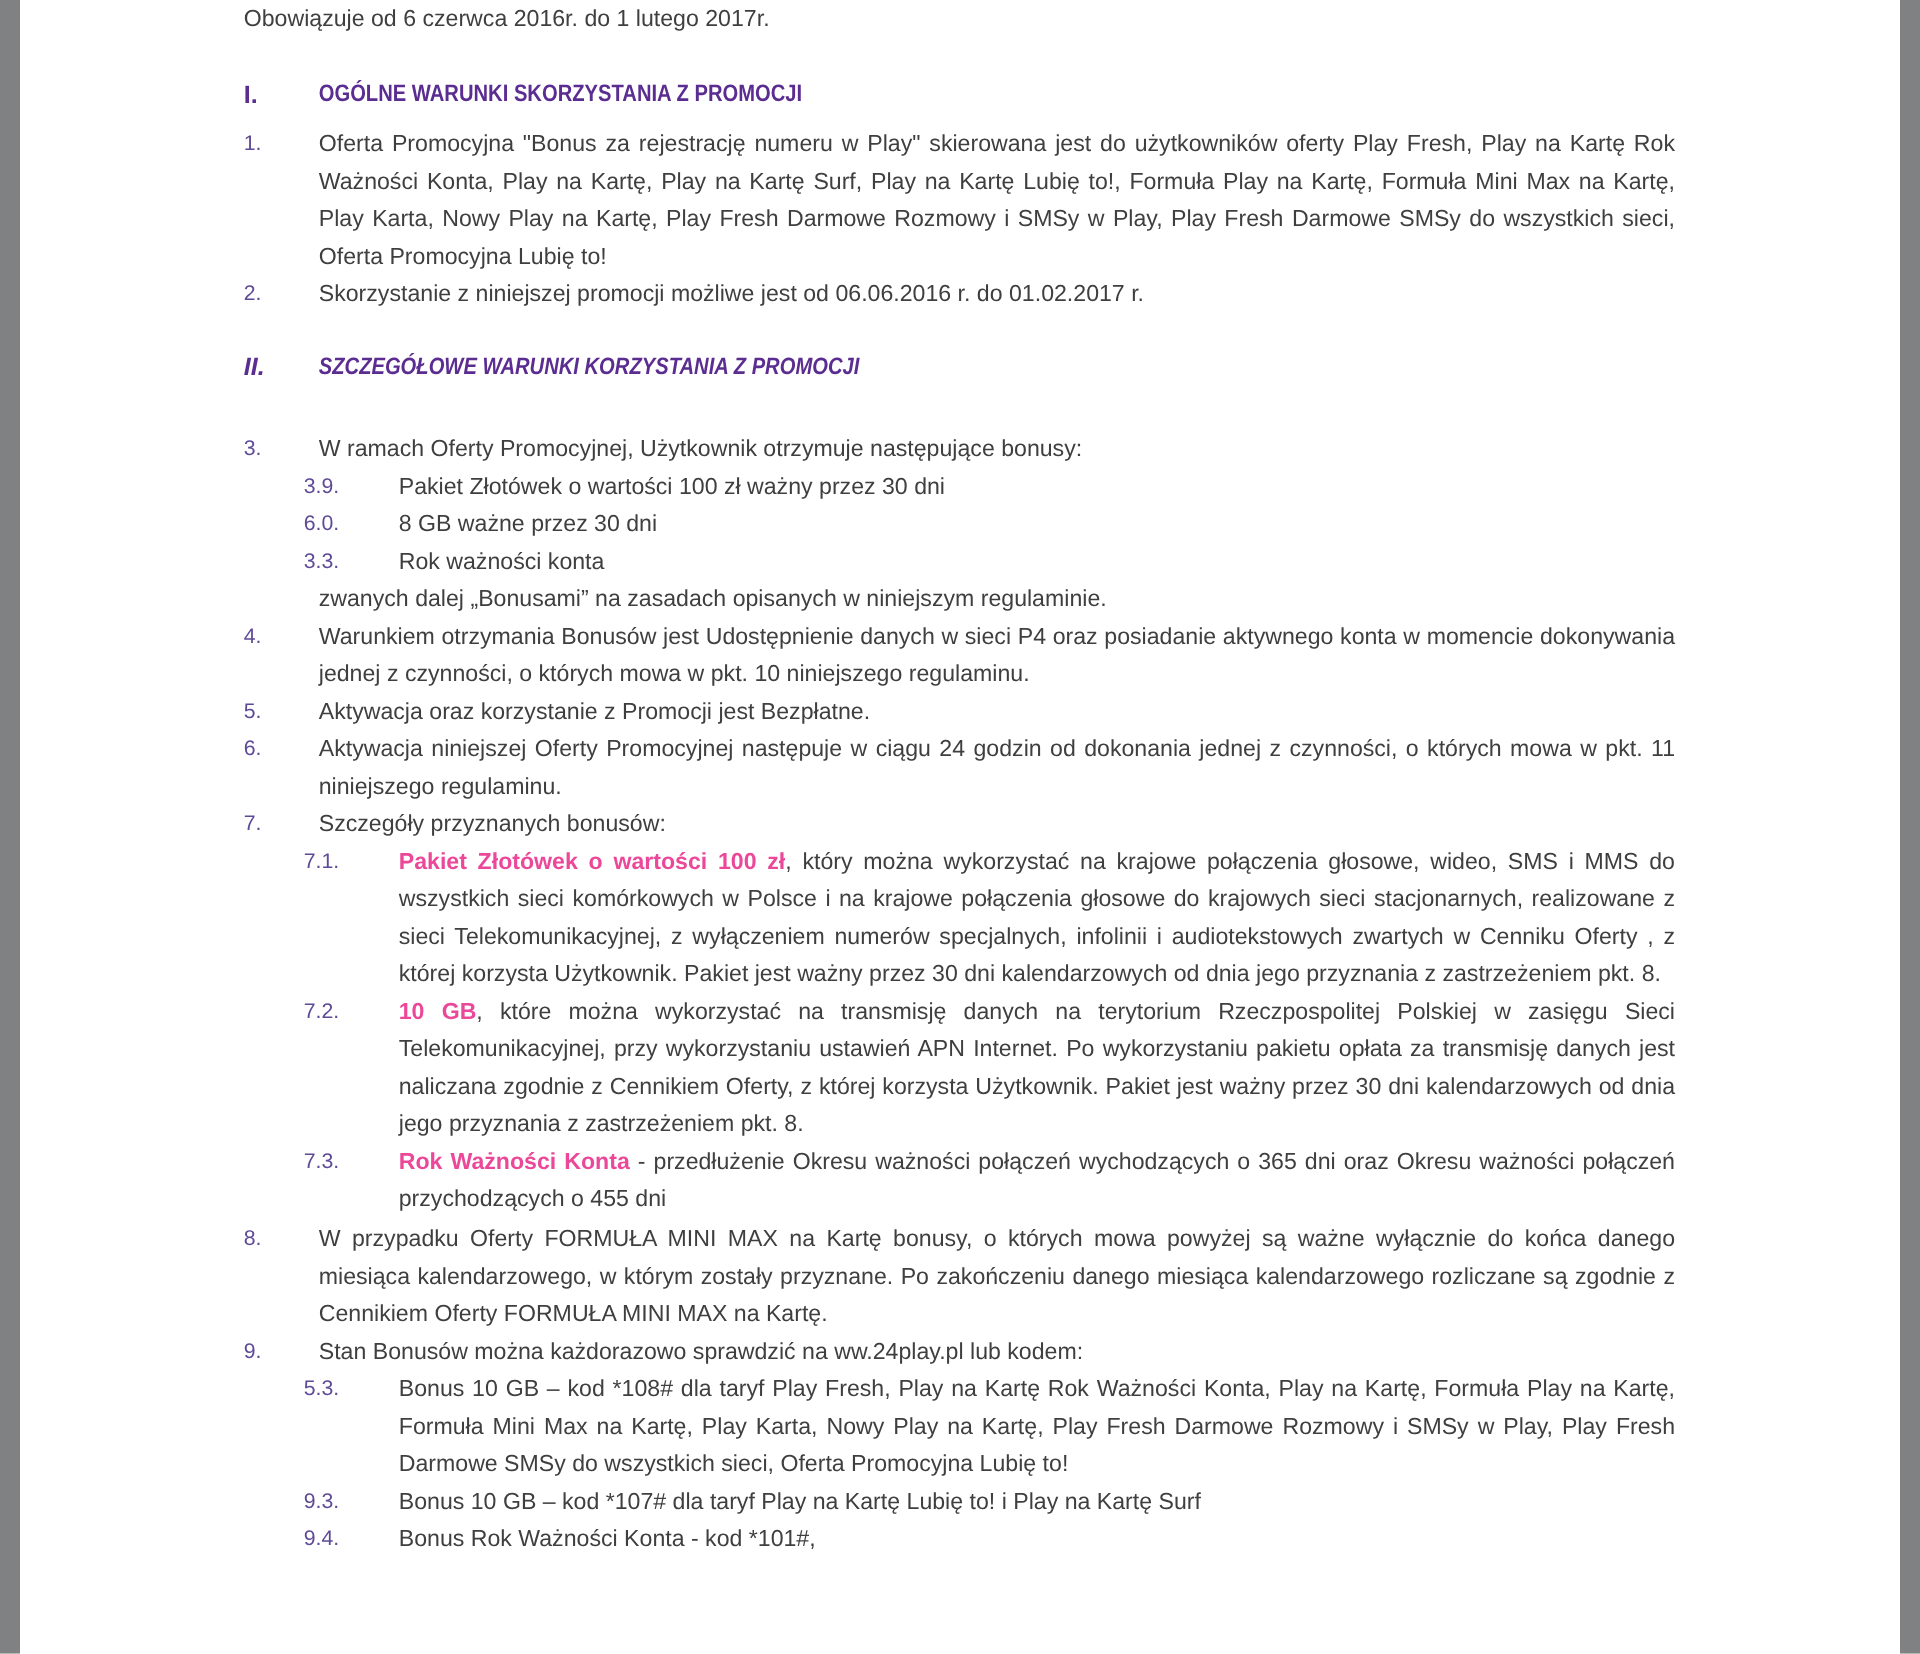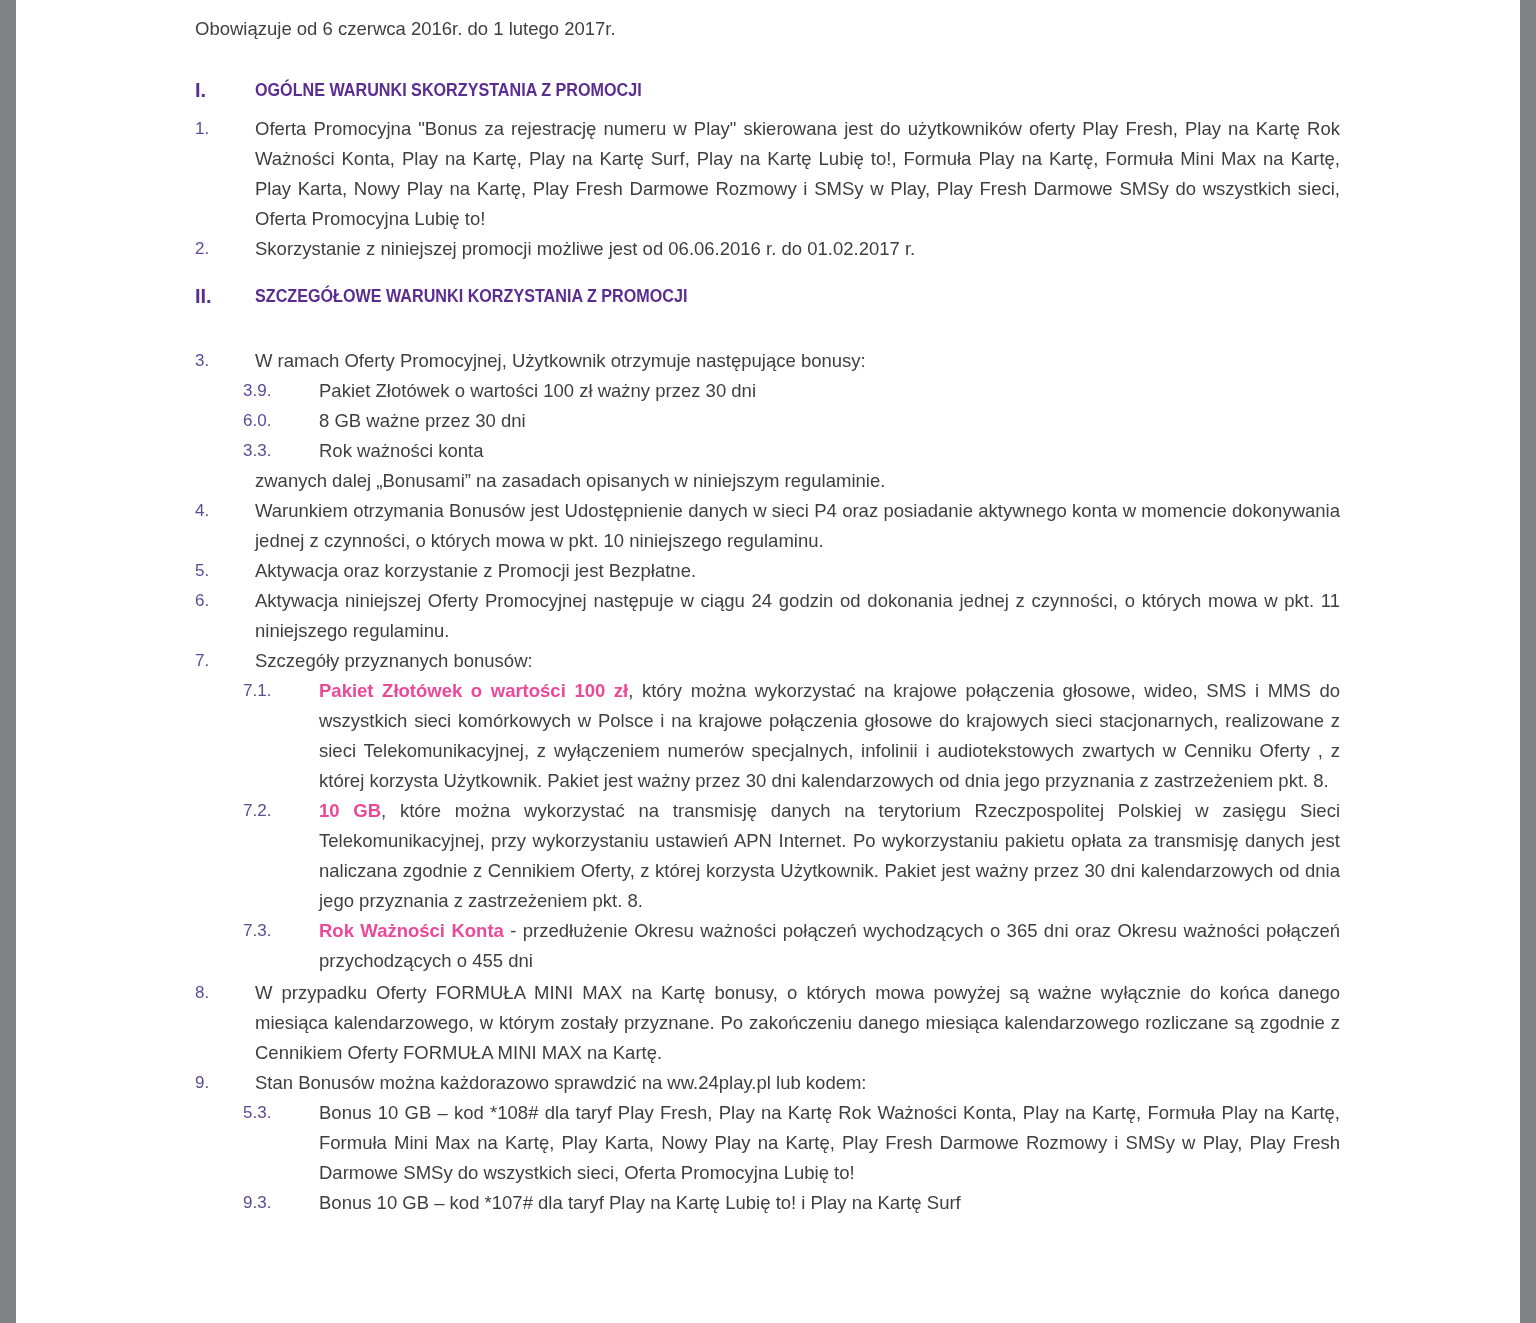--- a/index.html
+++ b/index.html
@@ -25,7 +25,6 @@
   .page{
     margin-left:195px;
     width:1145px;
-    padding-top:14px;
     font-size:18.5px;
     line-height:30px;
   }

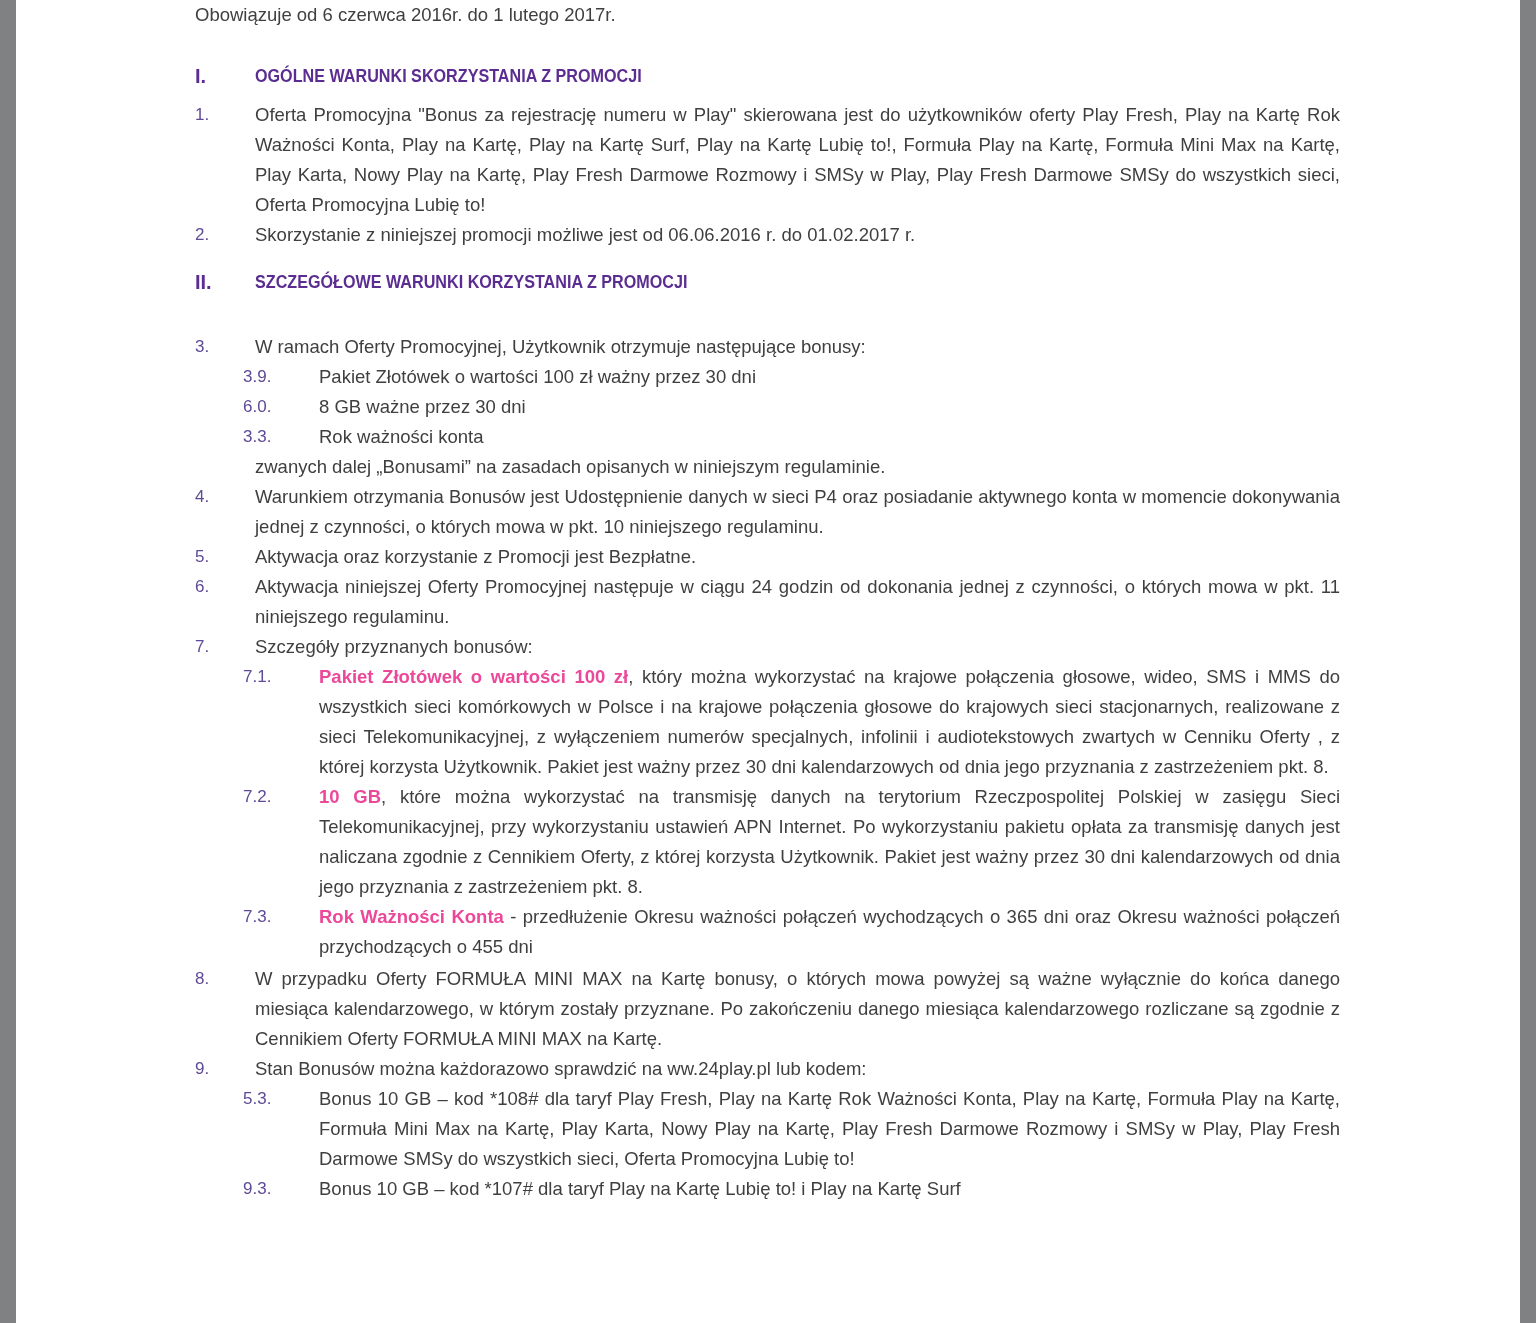--- a/index.html
+++ b/index.html
@@ -67,7 +67,7 @@
 
   #sec1{margin-top:30px;}
   #i1{margin-top:8px;}
-  #sec2{margin-top:16px;}
+  #sec2{margin-top:28px;font-style:italic;}
   #i3{margin-top:34px;}
   #i8{margin-top:2px;}
 </style>

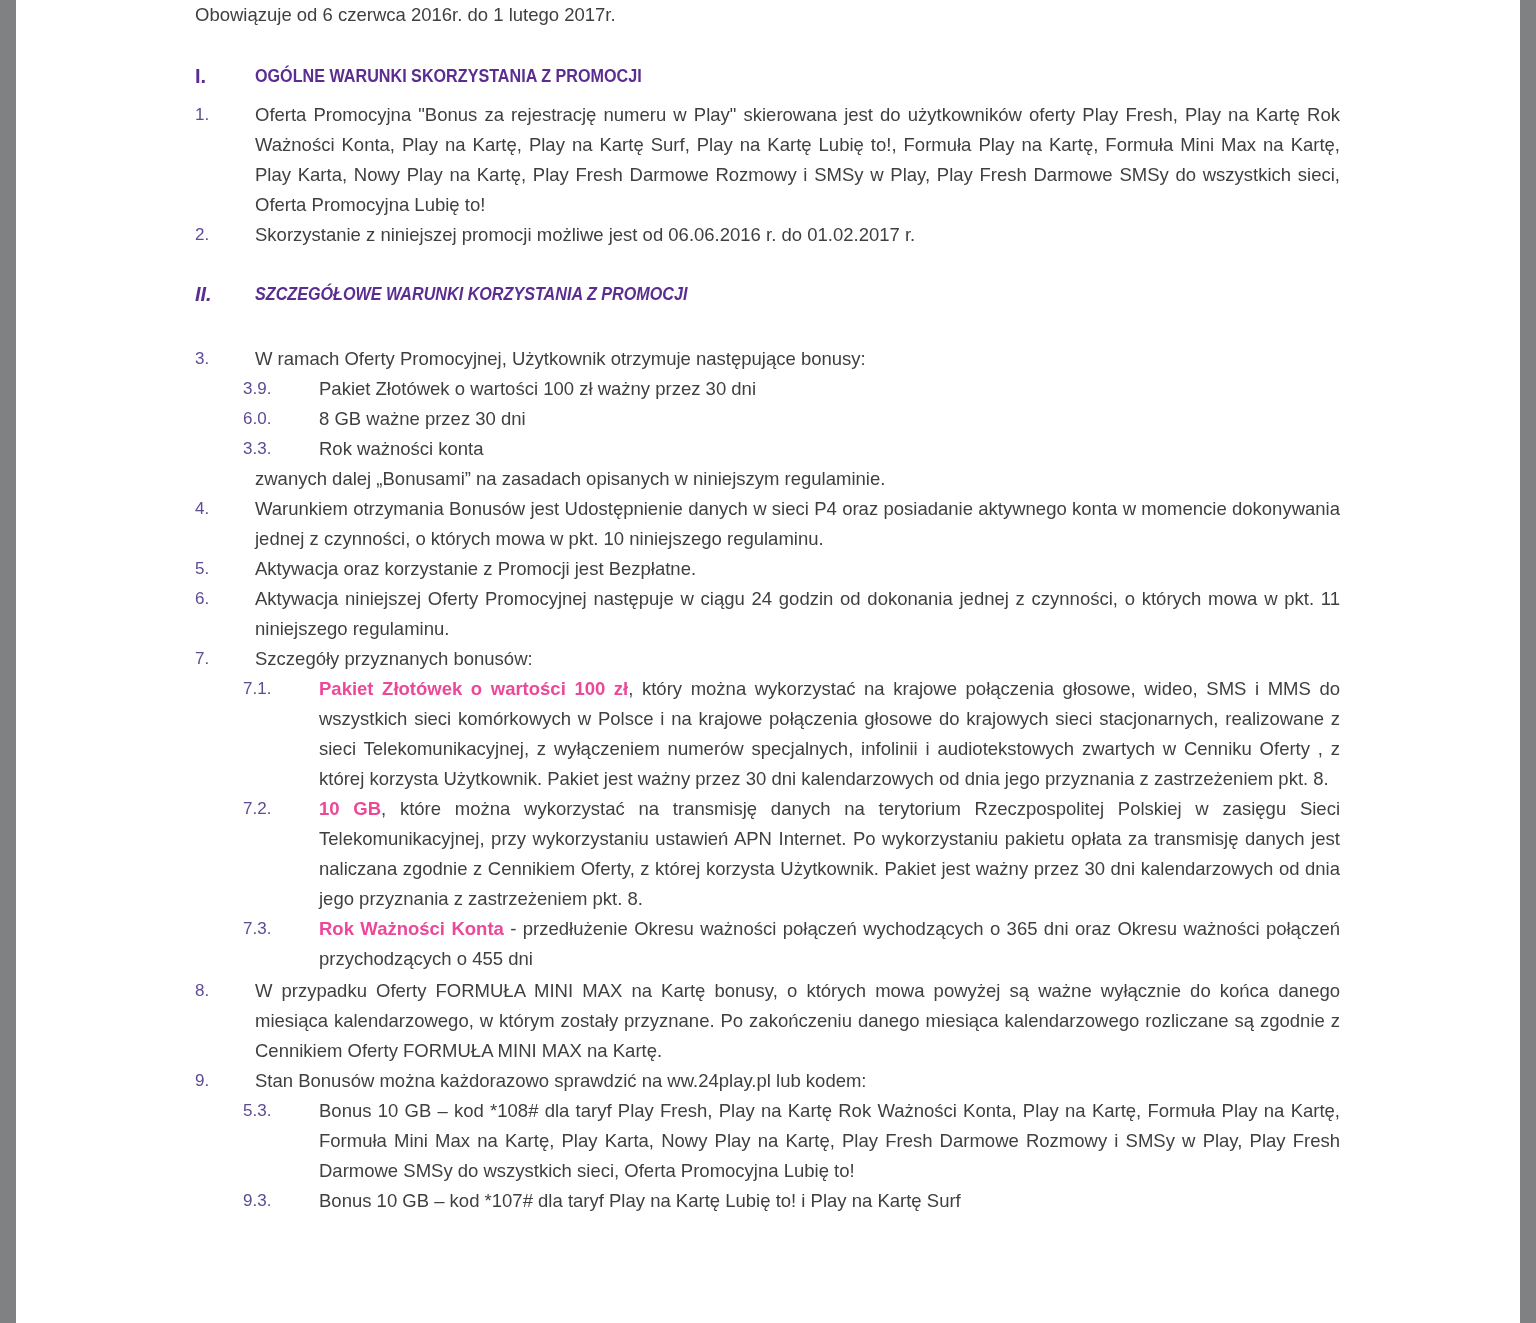--- a/index.html
+++ b/index.html
@@ -182,6 +182,10 @@
     <div class="txt">Bonus 10 GB – kod *107# dla taryf Play na Kartę Lubię to! i Play na Kartę Surf</div>
   </div>
 
+  <div class="item l2">
+    <span class="num">9.4.</span>
+    <div class="txt">Bonus Rok Ważności Konta - kod *101#,</div>
+  </div>
 
 </div>
 

